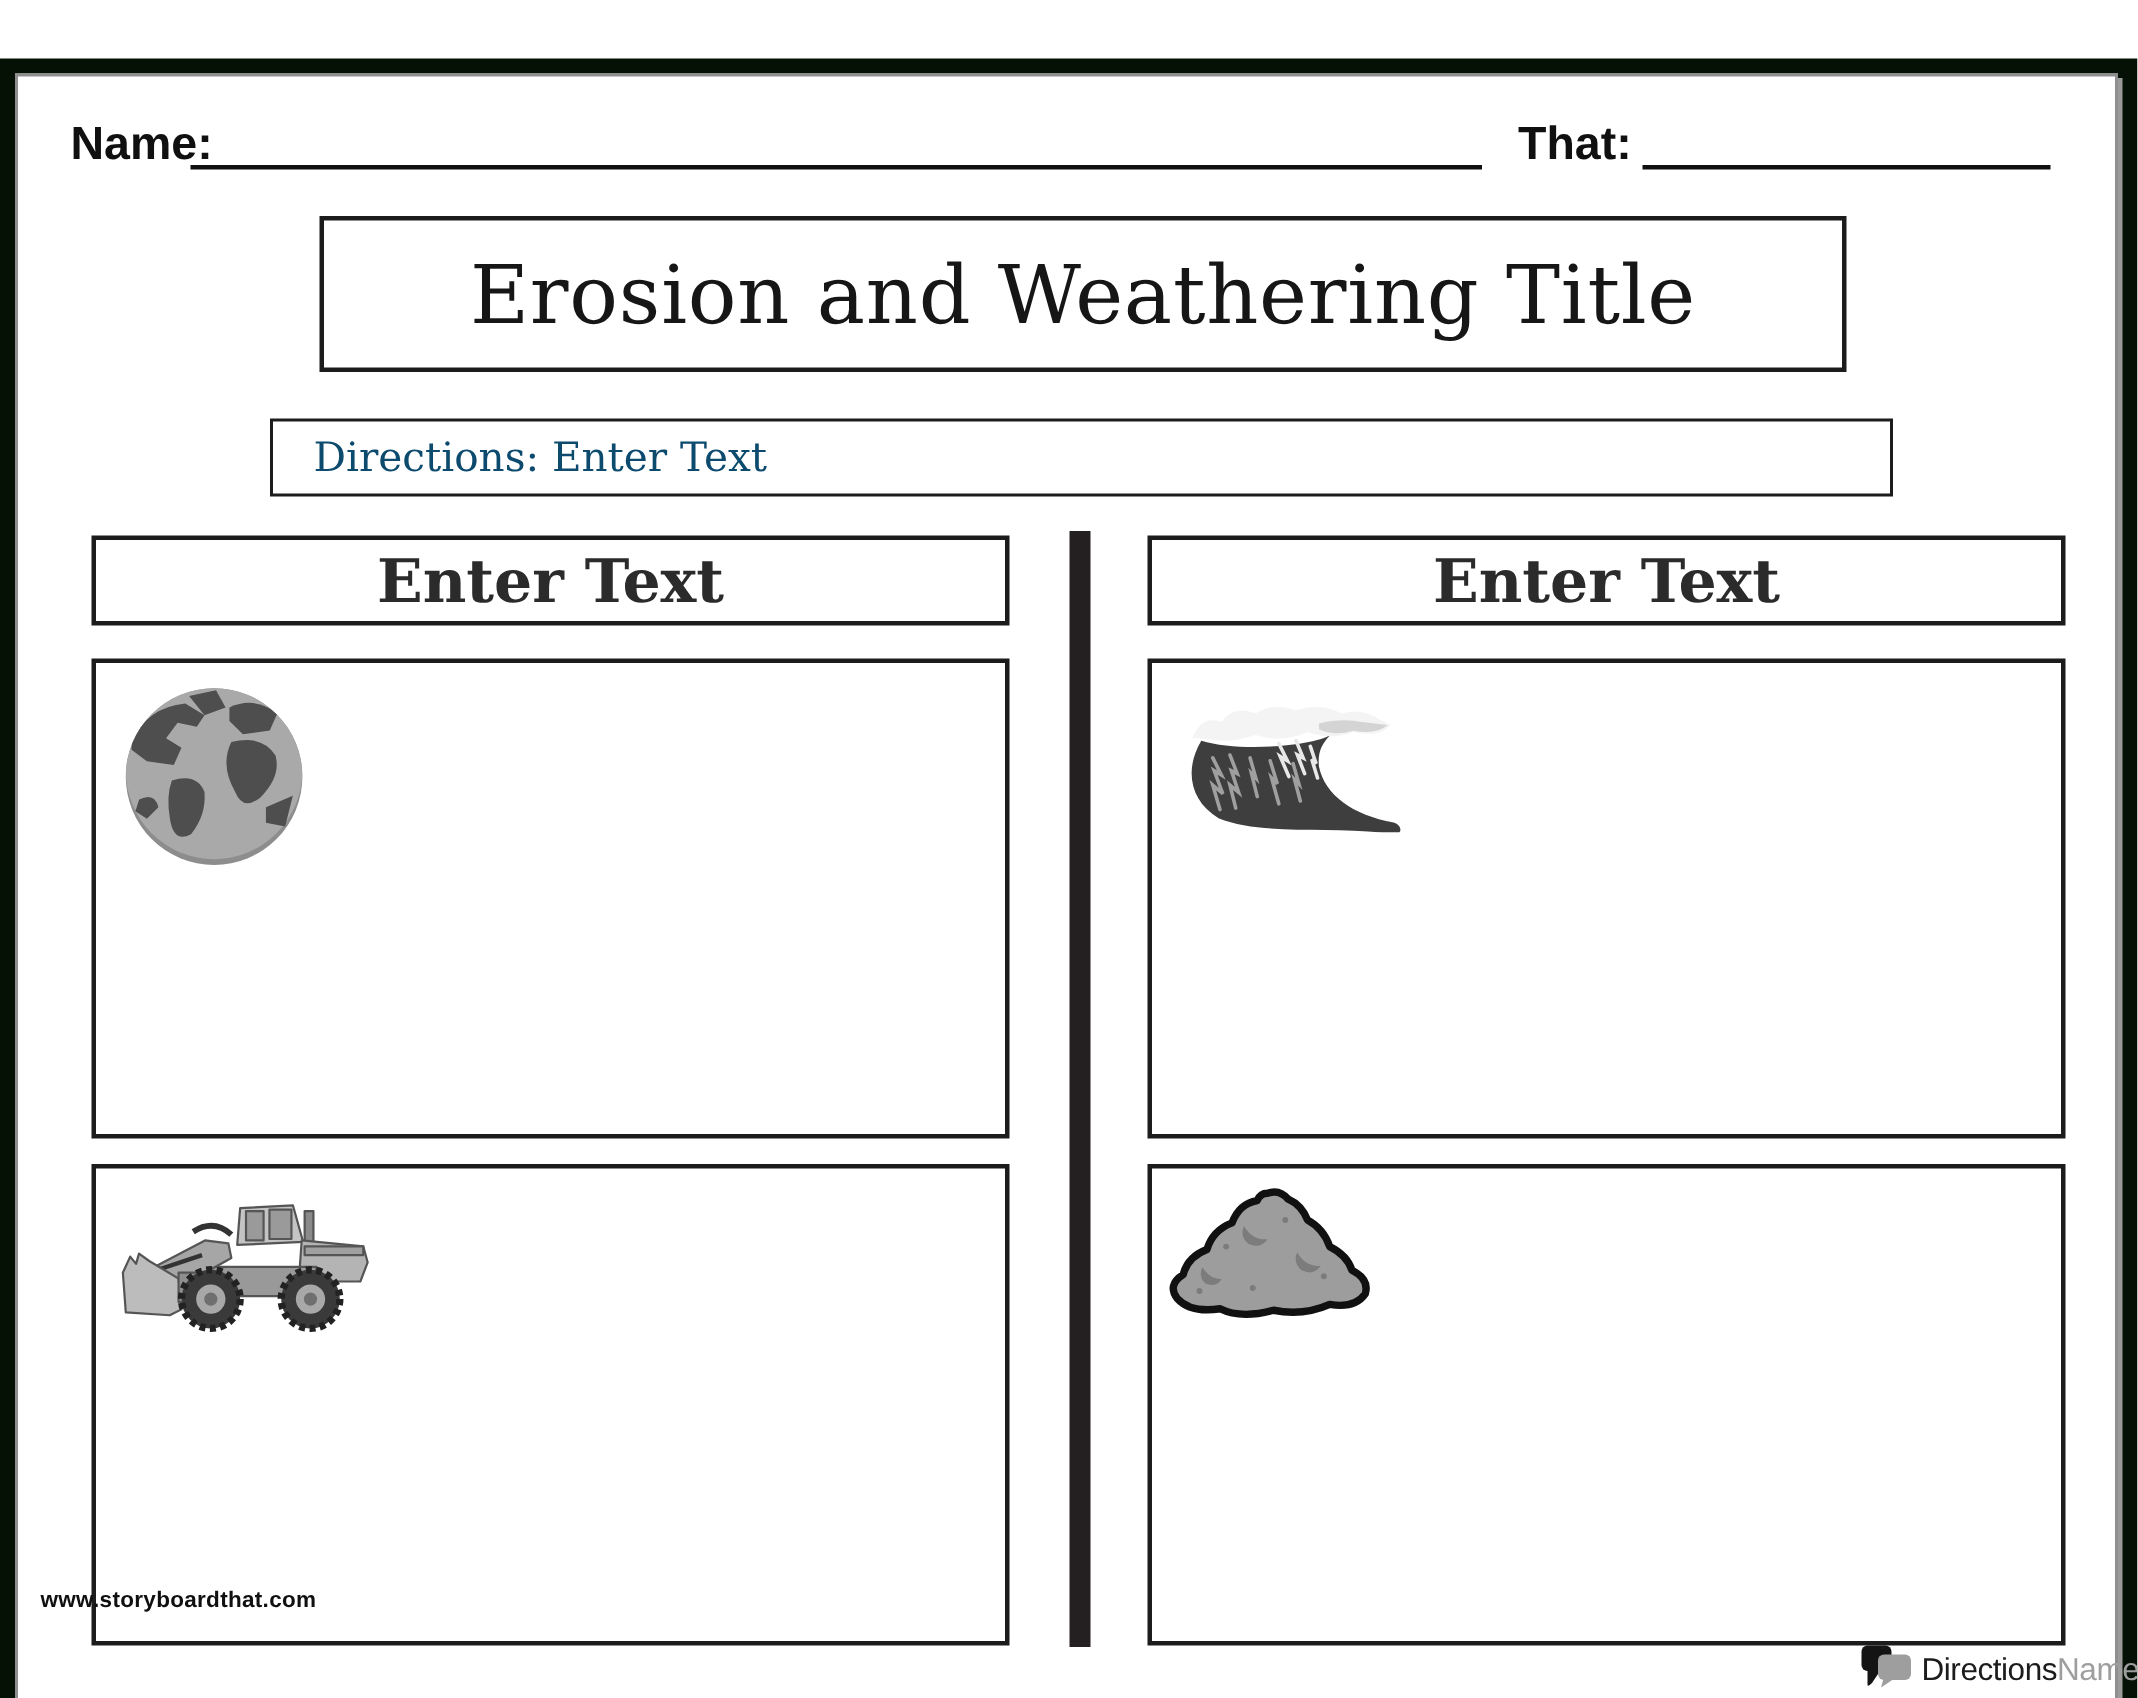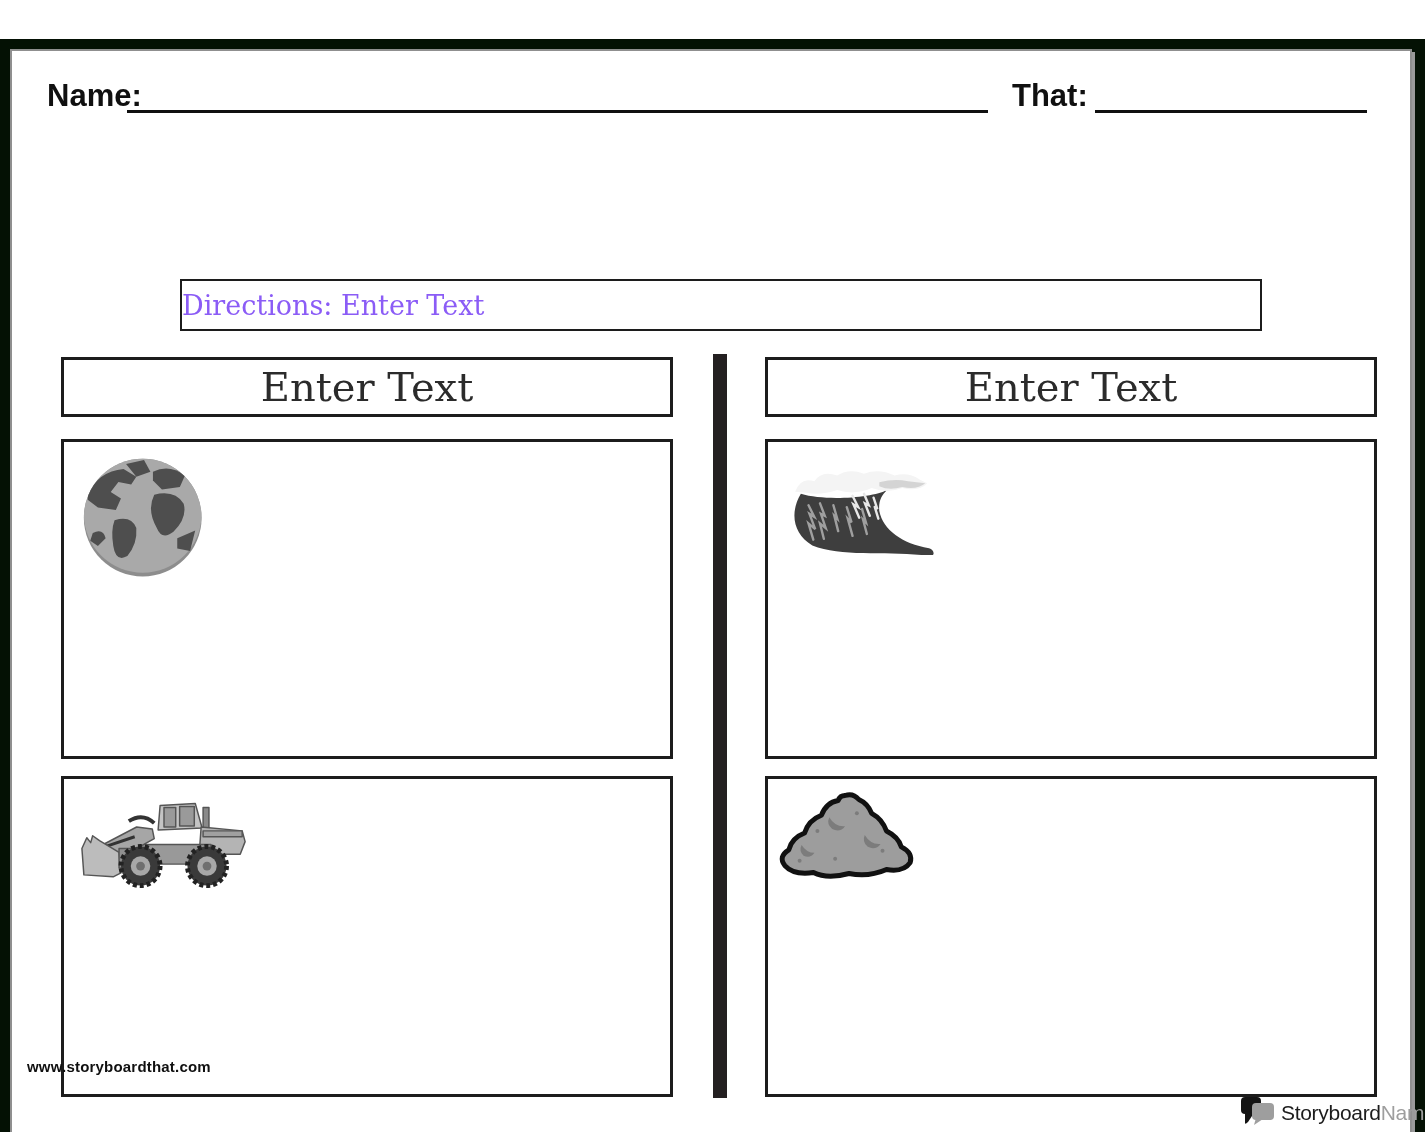--- a/index.html
+++ b/index.html
@@ -45,6 +45,9 @@
     <span class="lbl" style="left:1000px;top:27px">That:</span>
     <span class="rule" style="left:1083px;top:59px;width:272px"></span>
 
+    <div class="box title-box">
+      <span class="serif title-text">Erosion and Weathering Title</span>
+    </div>
 
     <div class="box serif directions-box">Directions: Enter Text</div>
 

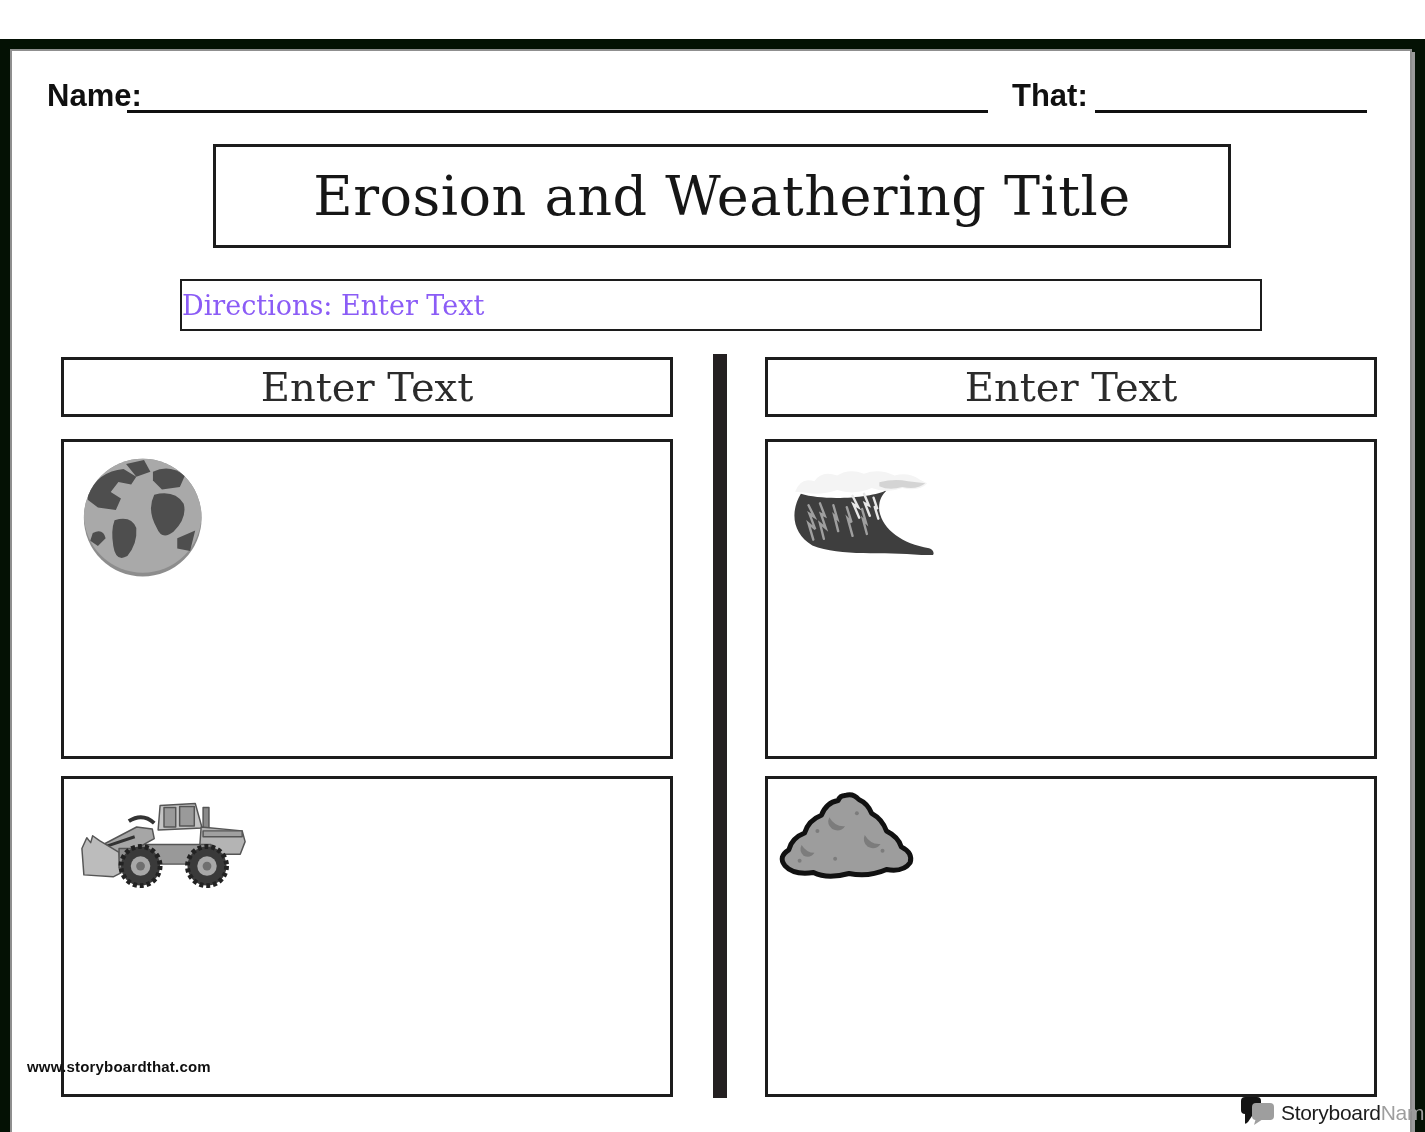--- a/index.html
+++ b/index.html
@@ -20,7 +20,7 @@
   .serif{font-family:"DejaVu Serif","Liberation Serif",serif;}
   .title-box{left:201px;top:93px;width:1018px;height:104px;display:flex;align-items:center;justify-content:center;}
   .title-text{font-size:54px;color:#161616;letter-spacing:.5px;white-space:nowrap;}
-  .directions-box{left:168px;top:228px;width:1082px;height:52px;border-width:2px;display:flex;align-items:center;padding-left:0;font-size:27px;color:#8b5cf6;}
+  .directions-box{left:168px;top:228px;width:1082px;height:52px;border-width:2px;display:flex;align-items:center;padding-left:27px;font-size:27px;color:#0c4a6e;}
   .col-header{width:612px;height:60px;top:306px;display:flex;align-items:center;justify-content:center;font-size:40px;color:#2b2b2b;}
   .col-header.left{left:49px;} .col-header.right{left:753px;}
   .divider{position:absolute;left:701px;top:303px;width:14px;height:744px;background:#242021;}

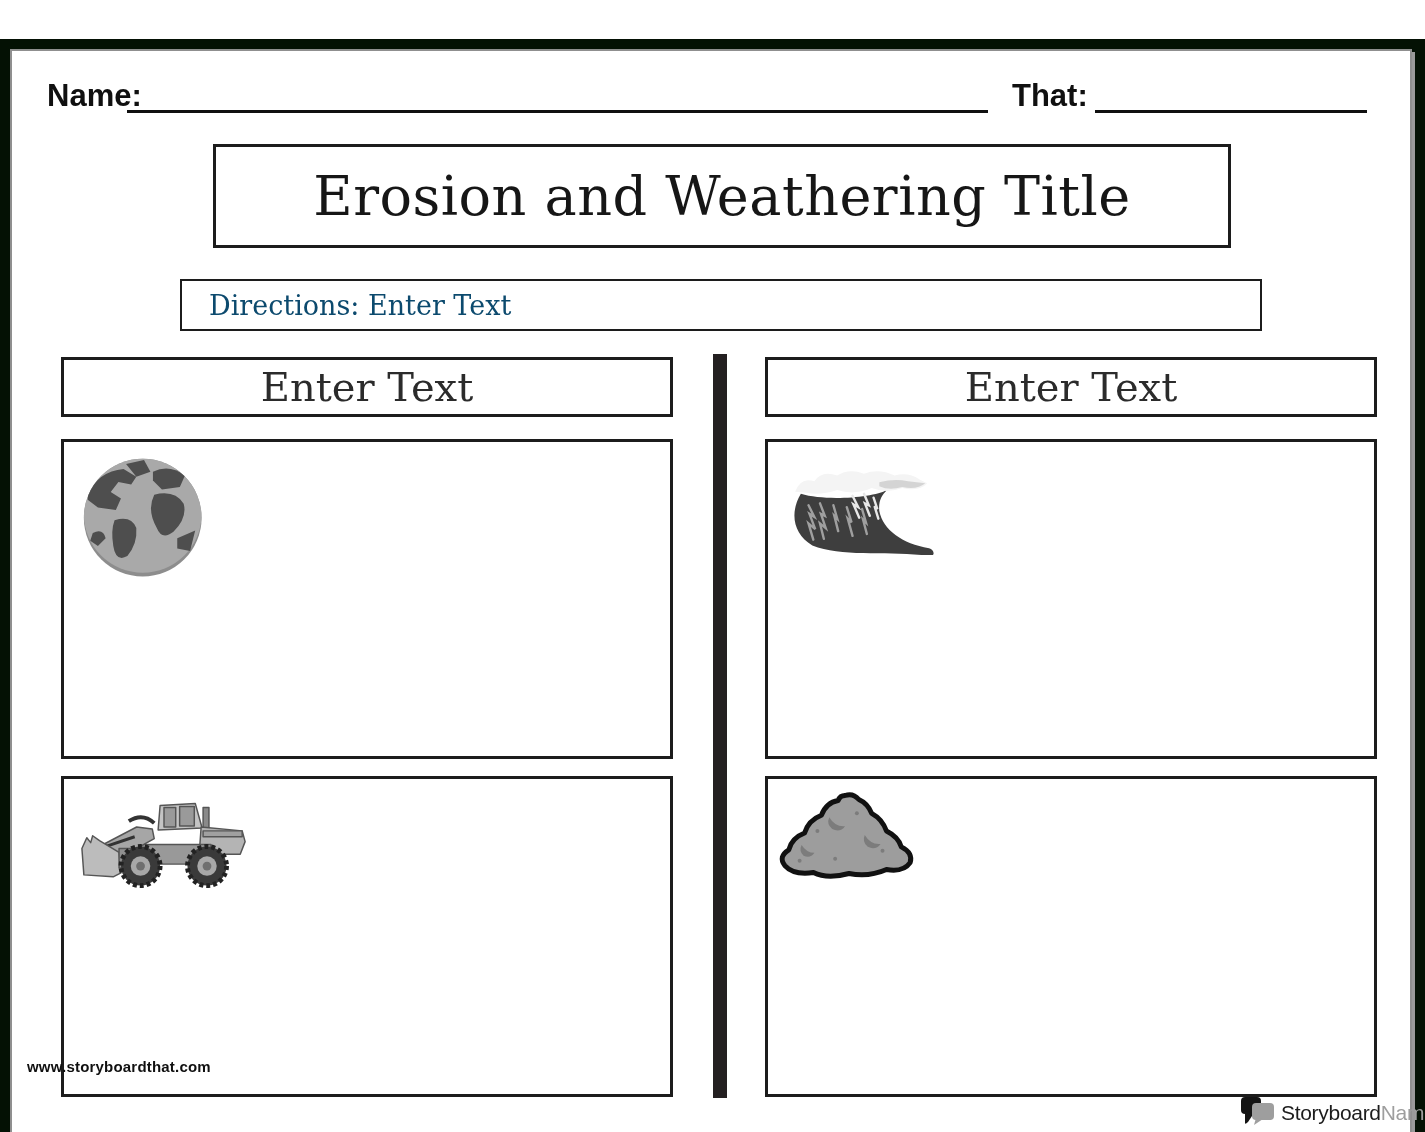--- a/index.html
+++ b/index.html
@@ -21,7 +21,7 @@
   .title-box{left:201px;top:93px;width:1018px;height:104px;display:flex;align-items:center;justify-content:center;}
   .title-text{font-size:54px;color:#161616;letter-spacing:.5px;white-space:nowrap;}
   .directions-box{left:168px;top:228px;width:1082px;height:52px;border-width:2px;display:flex;align-items:center;padding-left:27px;font-size:27px;color:#0c4a6e;}
-  .col-header{width:612px;height:60px;top:306px;display:flex;align-items:center;justify-content:center;font-size:40px;color:#2b2b2b;}
+  .col-header{width:612px;height:60px;top:306px;display:flex;align-items:center;justify-content:center;font-size:40px;color:#2b2b2b;font-weight:bold;}
   .col-header.left{left:49px;} .col-header.right{left:753px;}
   .divider{position:absolute;left:701px;top:303px;width:14px;height:744px;background:#242021;}
   .panel{width:612px;}

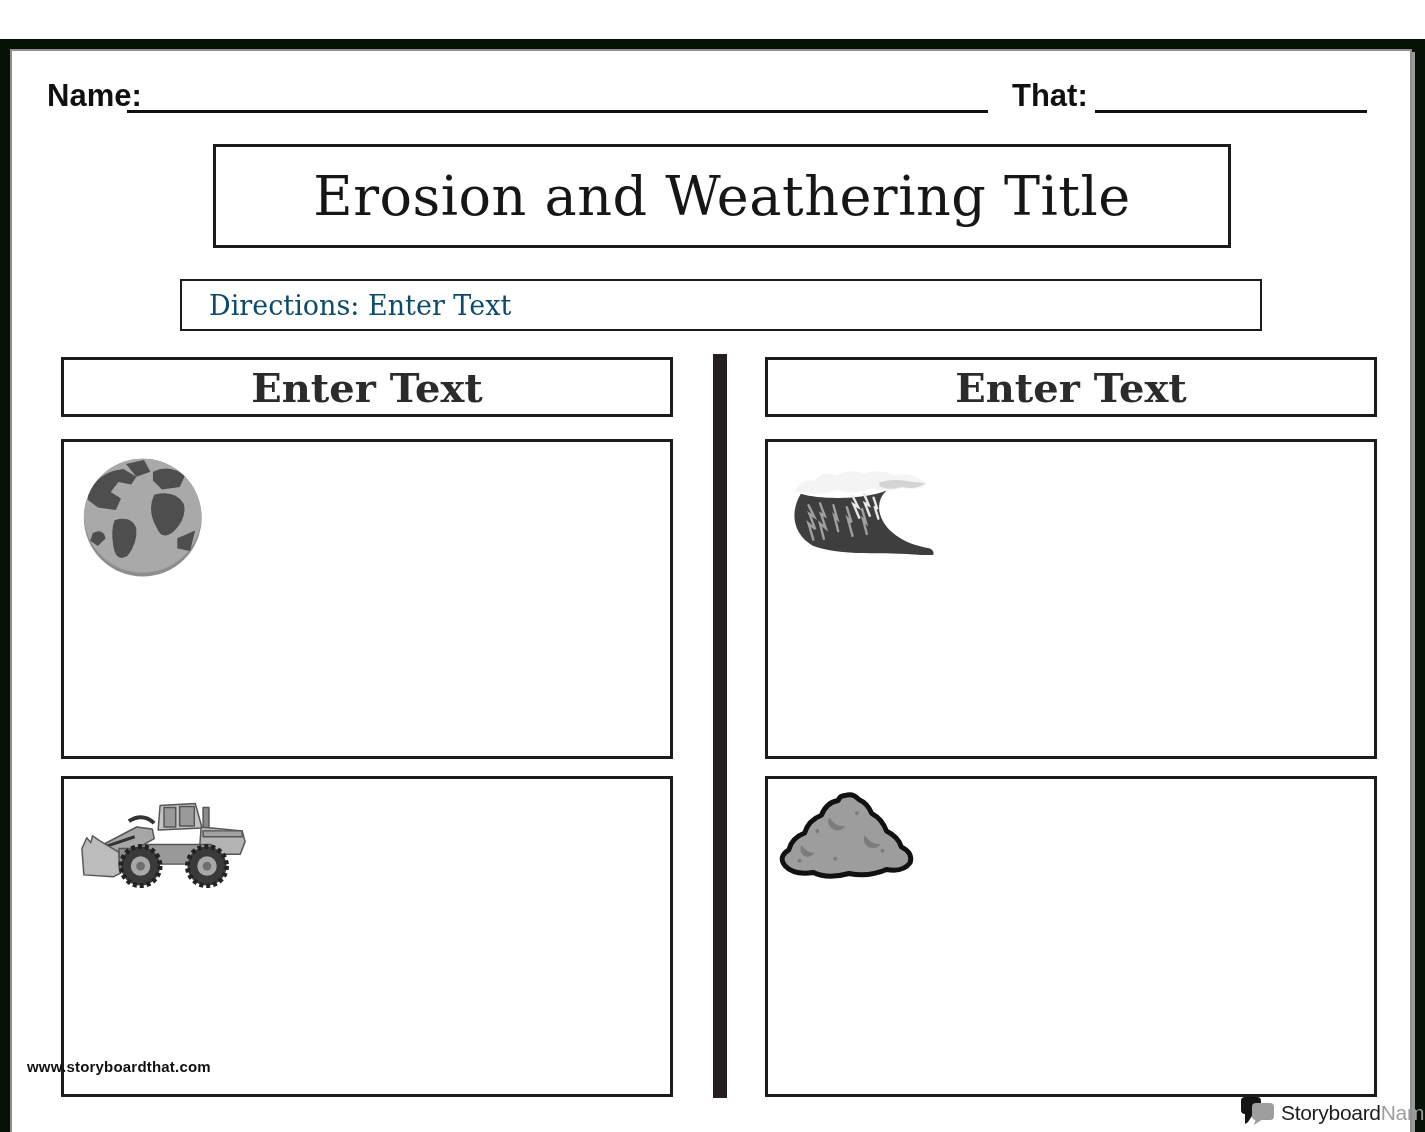--- a/index.html
+++ b/index.html
@@ -161,7 +161,7 @@
           <path d="M16,23 L14,30 L23,24 Z" fill="#9e9e9e"></path>
         </svg>
       </span>
-      <span class="logo-text"><span>Storyboard</span><span class="gray">Name</span></span>
+      <span class="logo-text"><span>Directions</span><span class="gray">Name</span></span>
     </div>
 
   </div>

